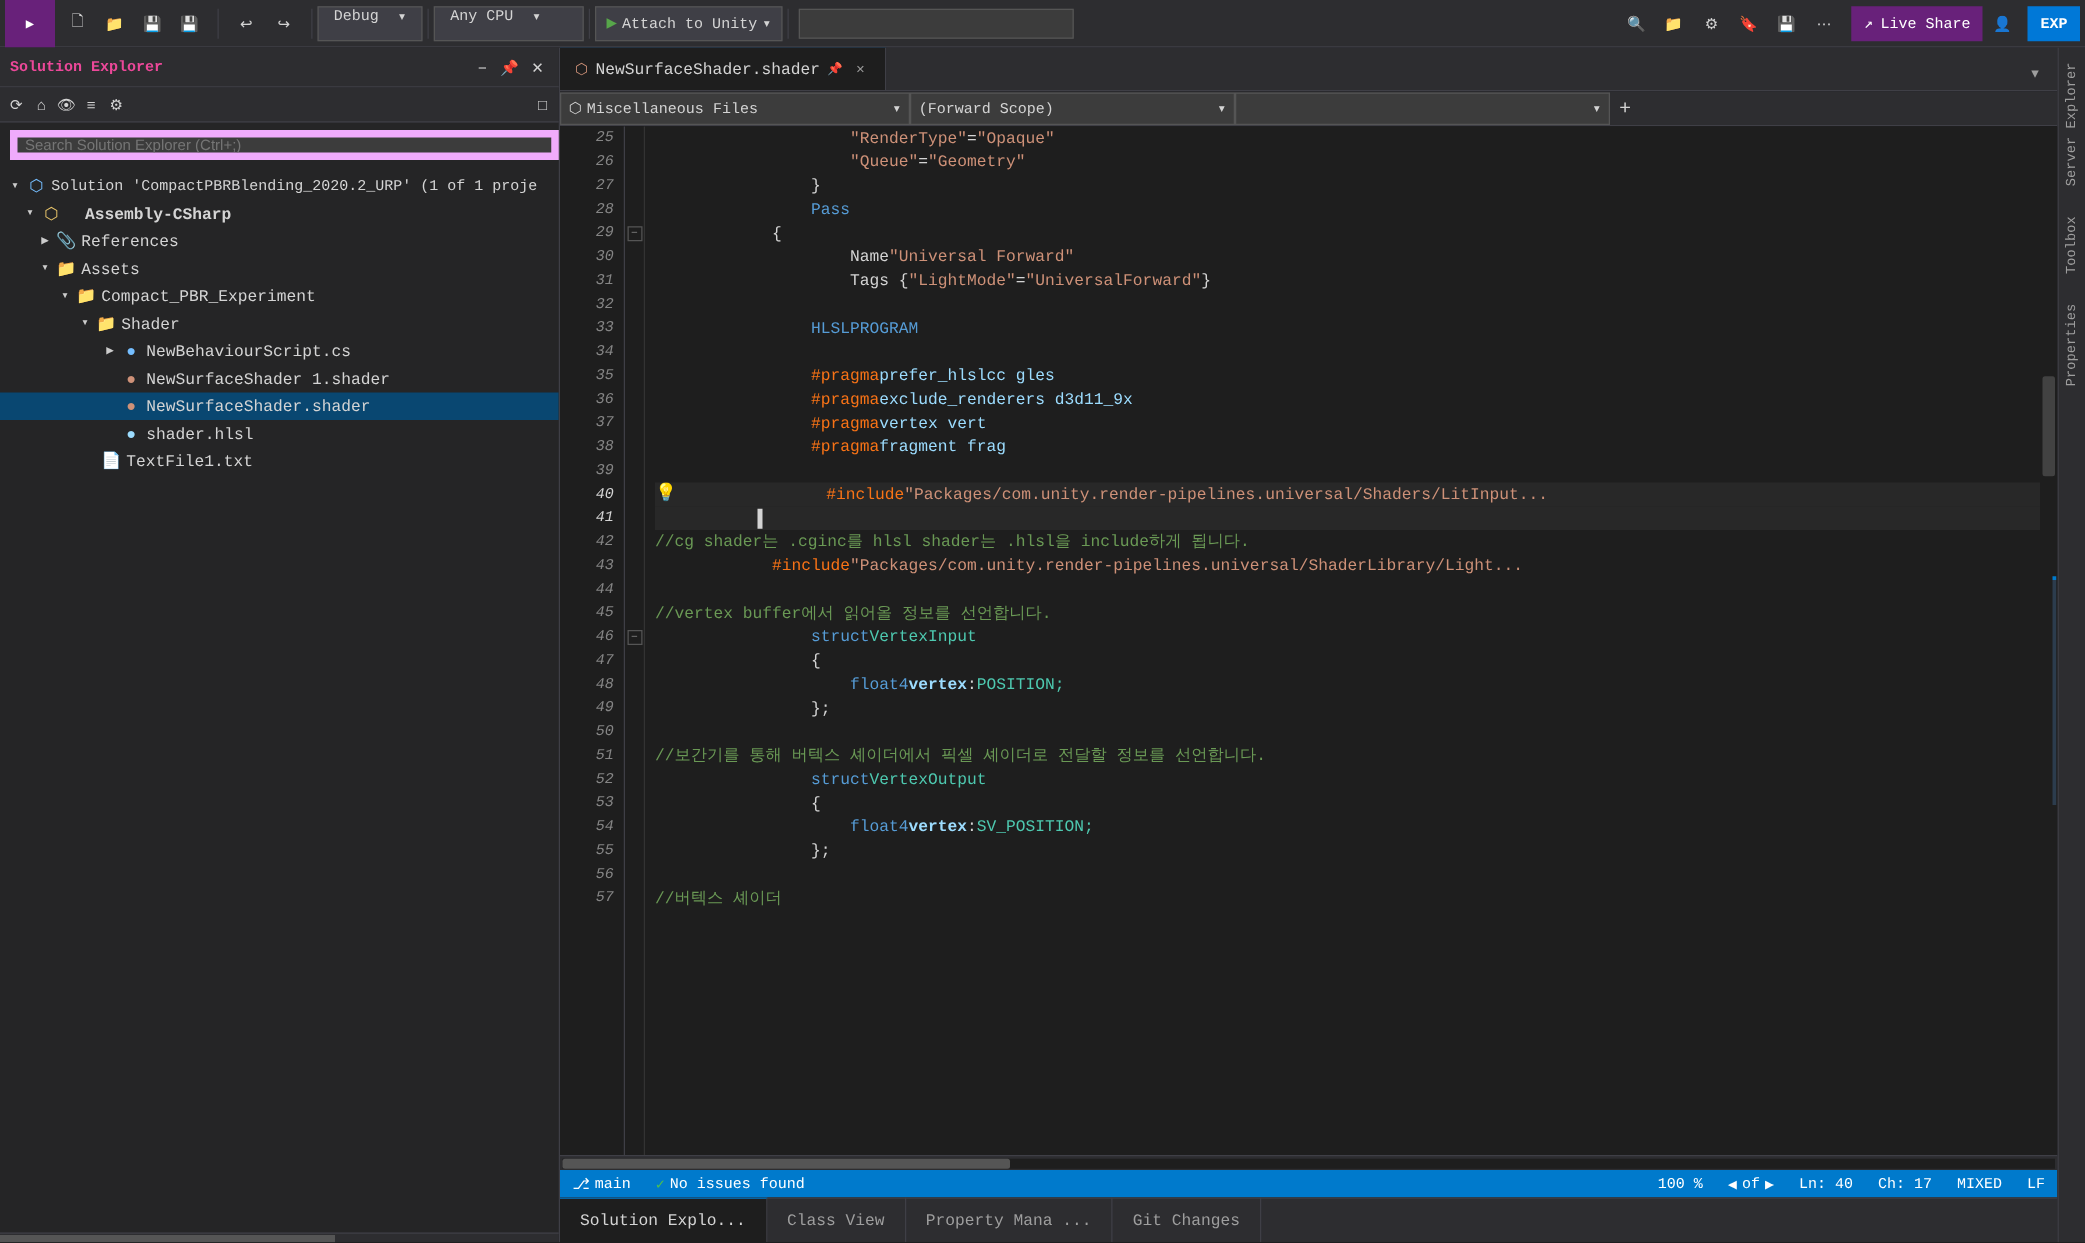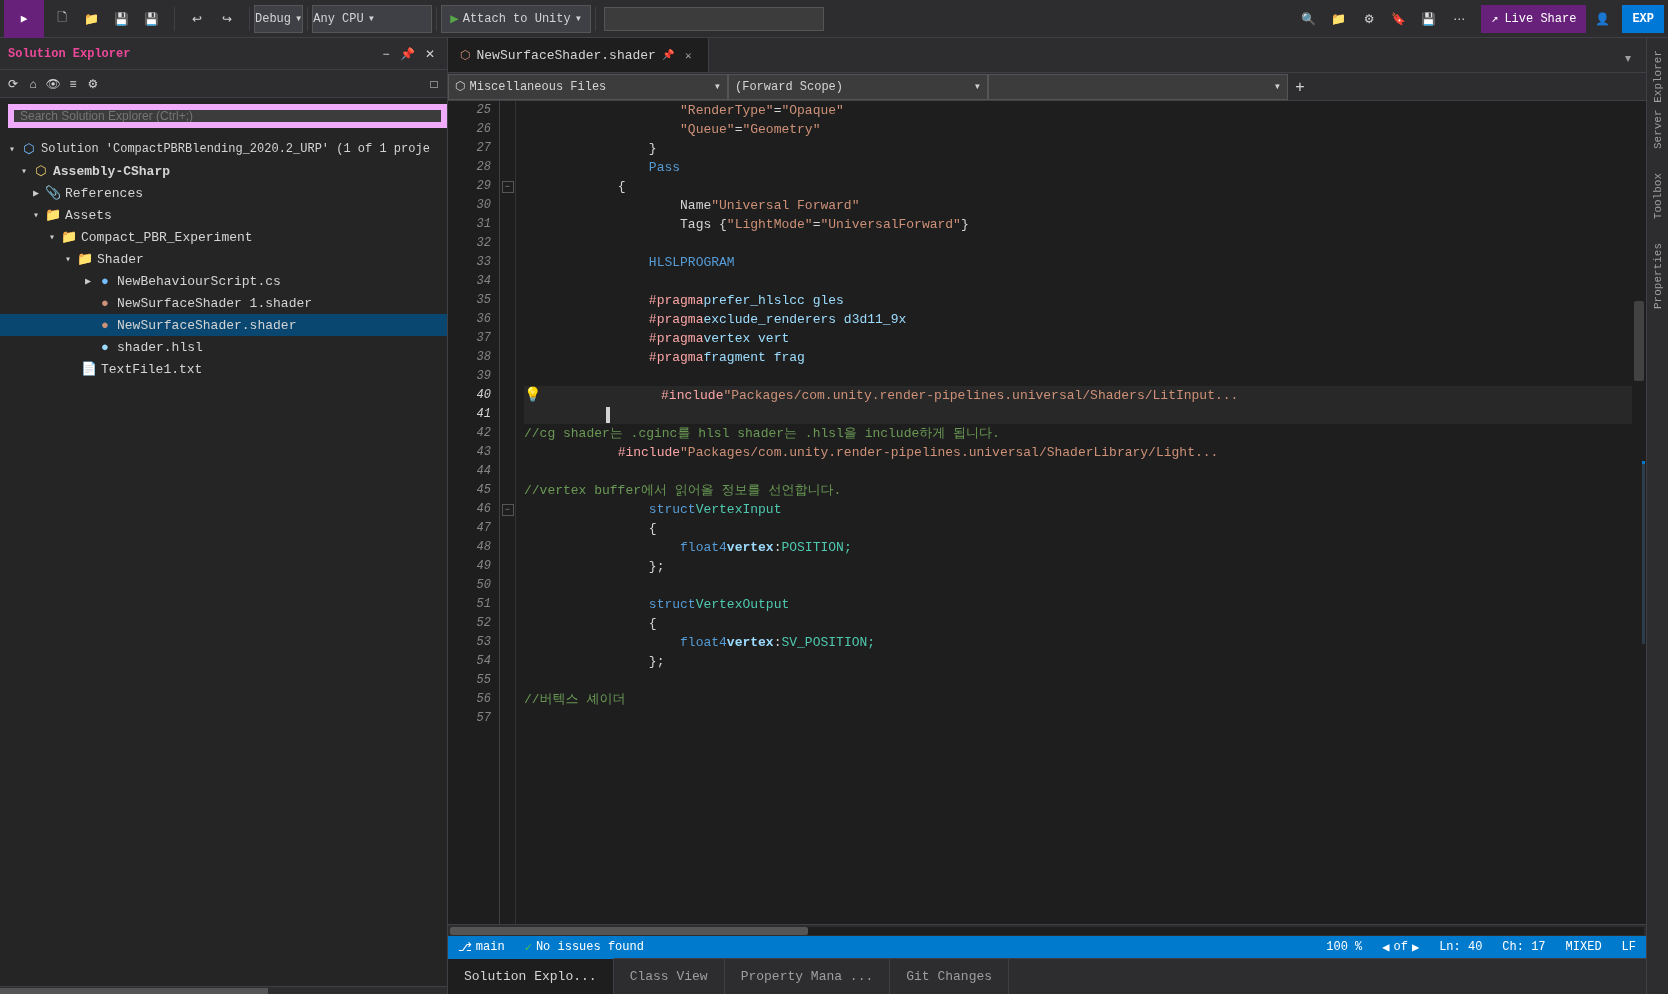--- a/index.html
+++ b/index.html
@@ -68,9 +68,8 @@
       border: 1px solid #555;
       color: #d4d4d4;
       display: flex;
-      align-items: center;
-      padding: 0 0;
-      gap: 4px;
+      padding: 0 12px;
+      gap: 15px;
       cursor: pointer;
       font-size: 12px;
     }

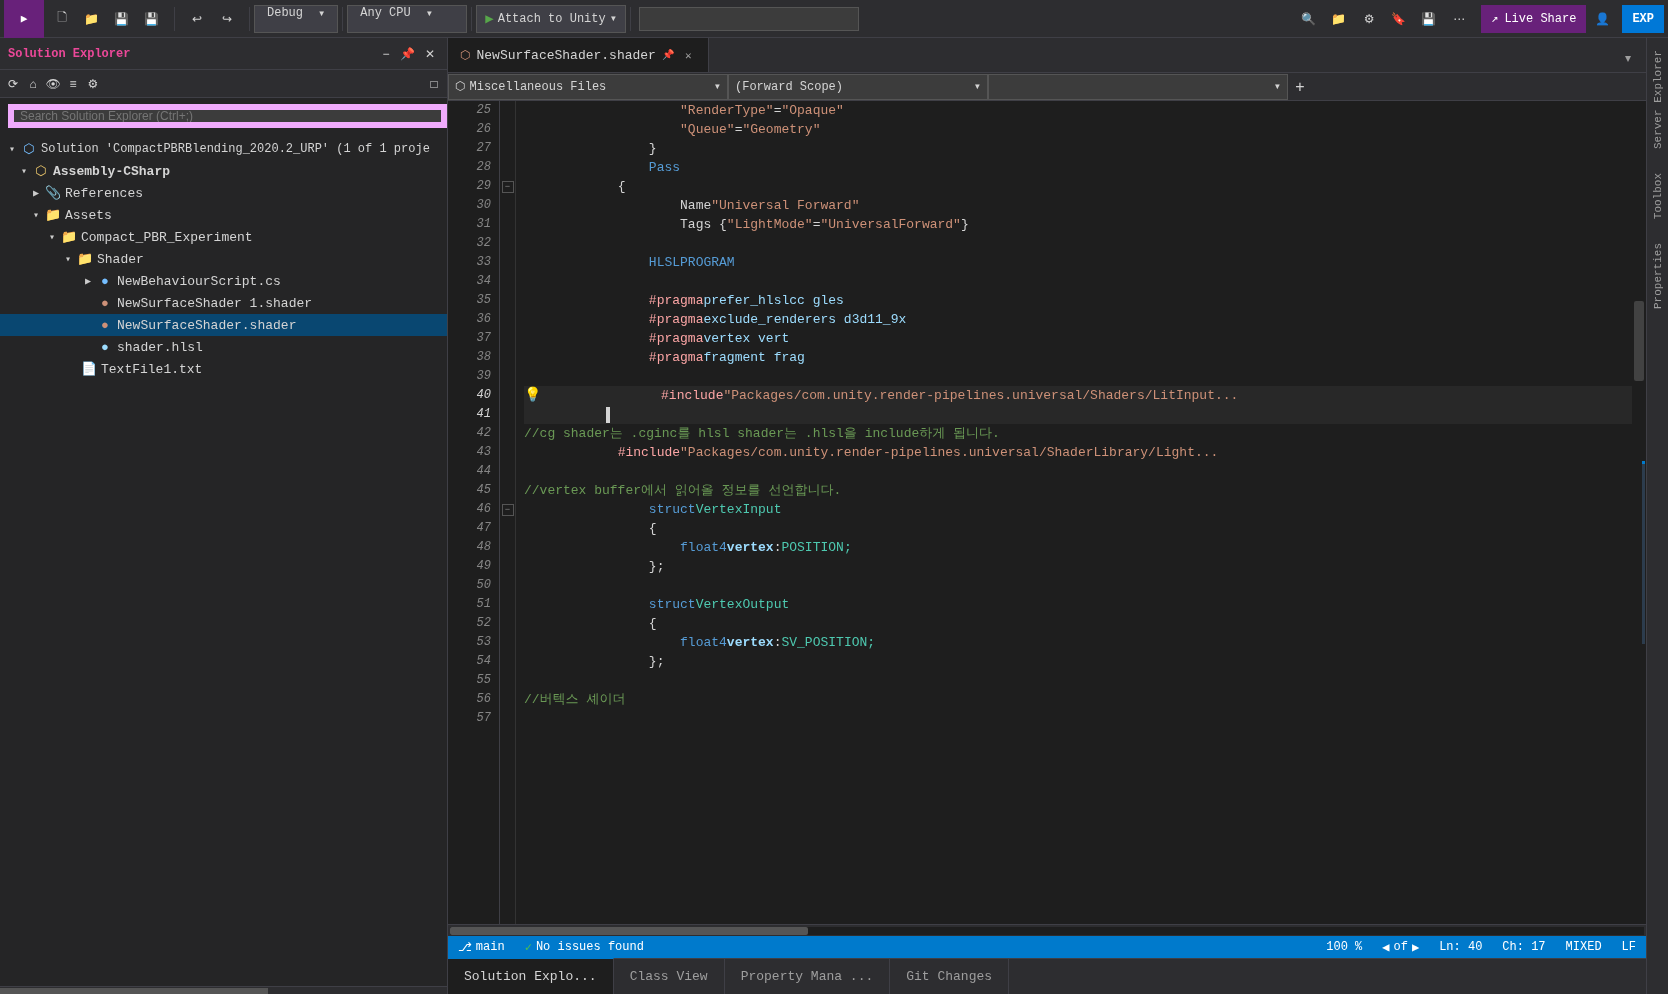--- a/index.html
+++ b/index.html
@@ -590,7 +590,7 @@
         <div class="tree-indent" style="width:16px;"></div>
         <div class="tree-arrow">▾</div>
         <div class="tree-icon icon-assembly">⬡</div>
-        <span style="font-weight:bold; color:#d4d4d4;">Assembly-CSharp</span>
+        <span style="font-weight:bold; color:#d4d4d4;margin-left:15px;">Assembly-CSharp</span>
       </div>
 
       <div class="tree-item">

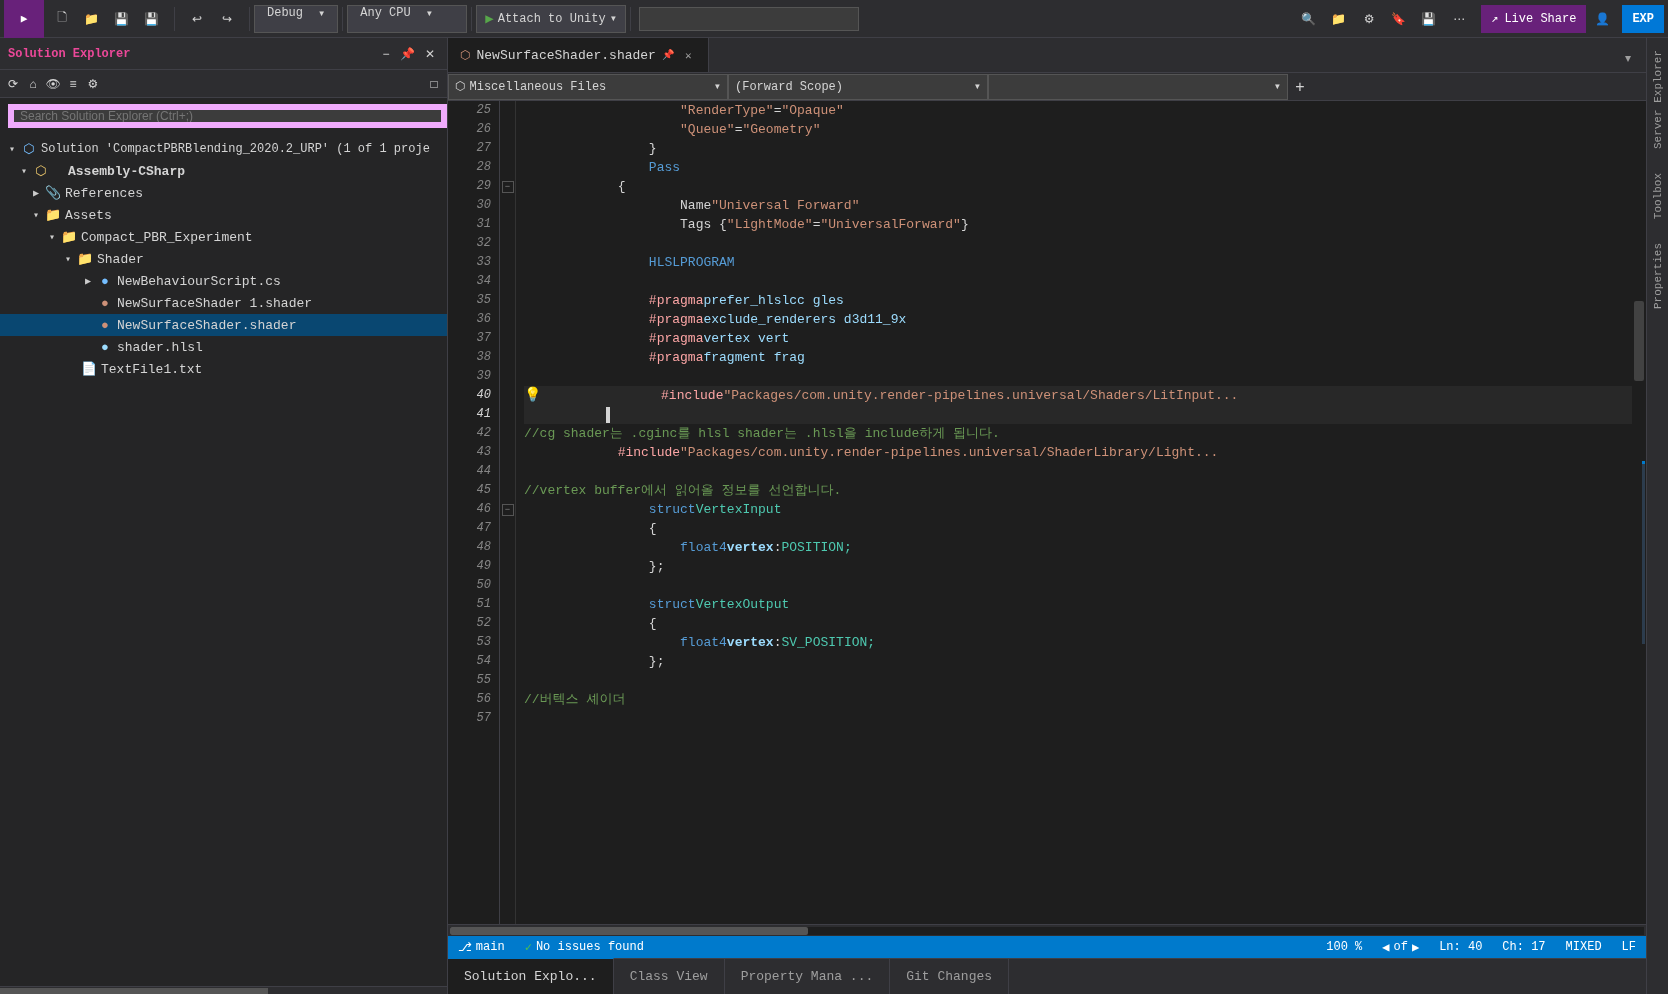--- a/index.html
+++ b/index.html
@@ -397,7 +397,7 @@
     .prop { color: #9cdcfe; font-weight: bold; }
     .punct { color: #d4d4d4; }
     .pragma { color: #9cdcfe; }
-    .directive { color: #fca5a5; }
+    .directive { color: #f97316; }
 
     
     .editor-scroll-track {

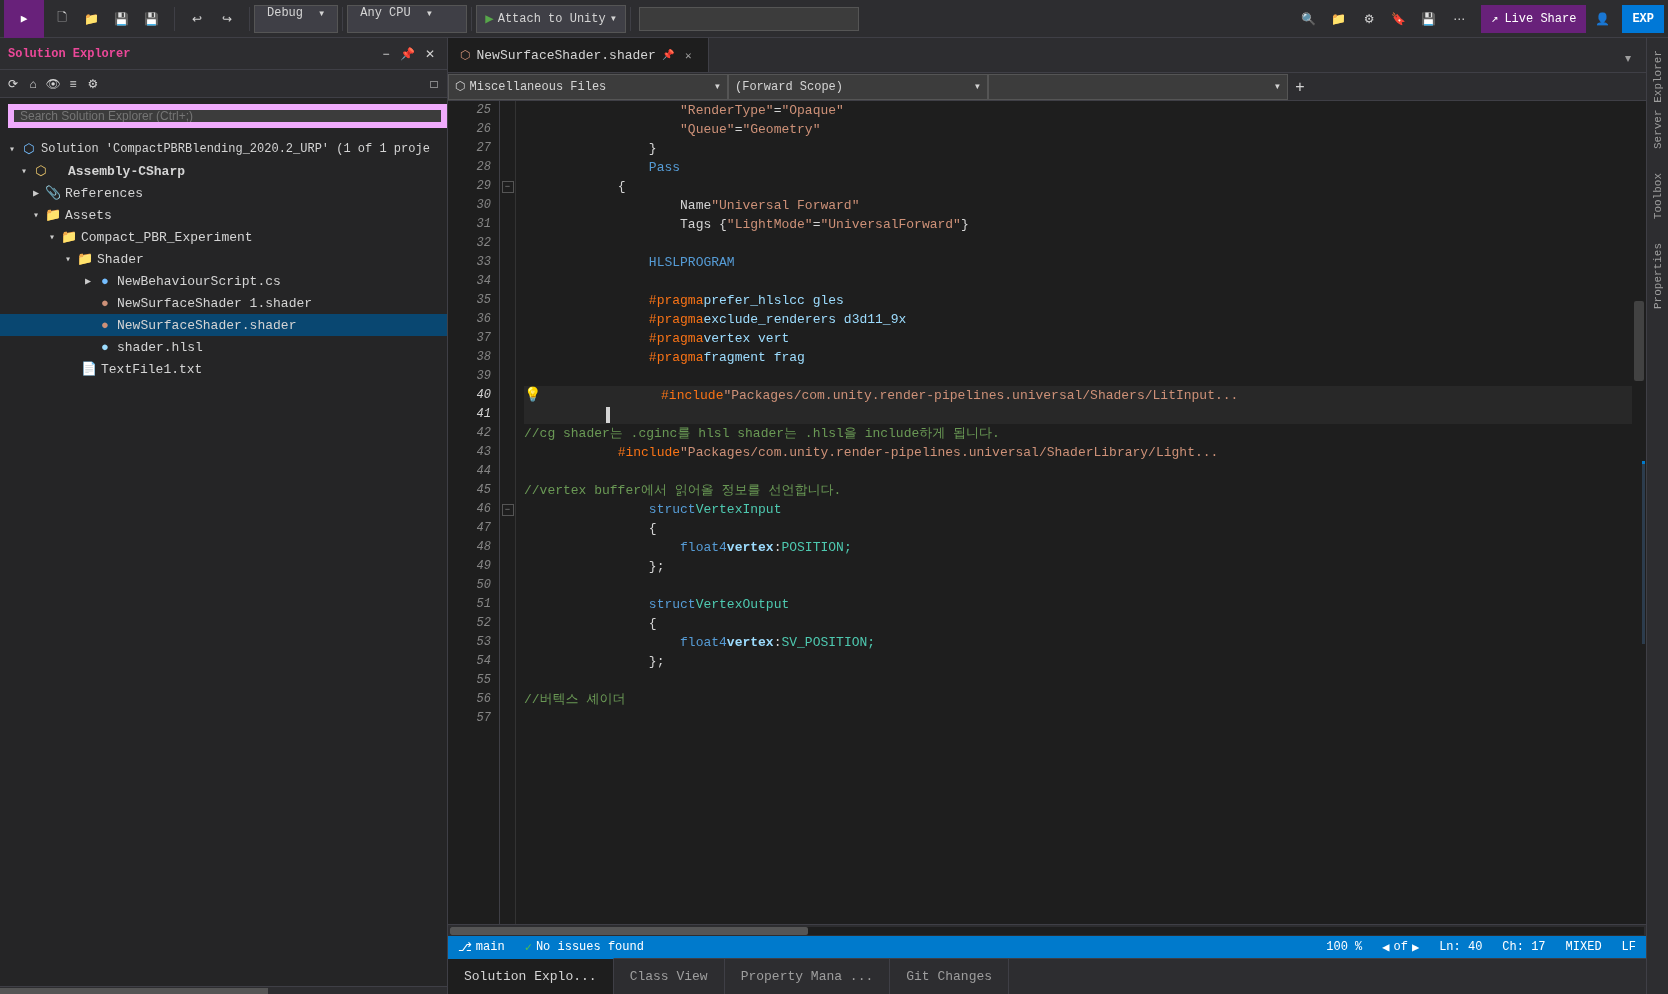--- a/index.html
+++ b/index.html
@@ -880,6 +880,9 @@
 
         <div class="code-line">&nbsp;</div>
 
+        <div class="code-line">
+          <span class="cmt">//보간기를 통해 버텍스 셰이더에서 픽셀 셰이더로 전달할 정보를 선언합니다.</span>
+        </div>
 
         <div class="code-line">
           <span style="color:#d4d4d4;">&nbsp;&nbsp;&nbsp;&nbsp;&nbsp;&nbsp;&nbsp;&nbsp;&nbsp;&nbsp;&nbsp;&nbsp;&nbsp;&nbsp;&nbsp;&nbsp;</span>

